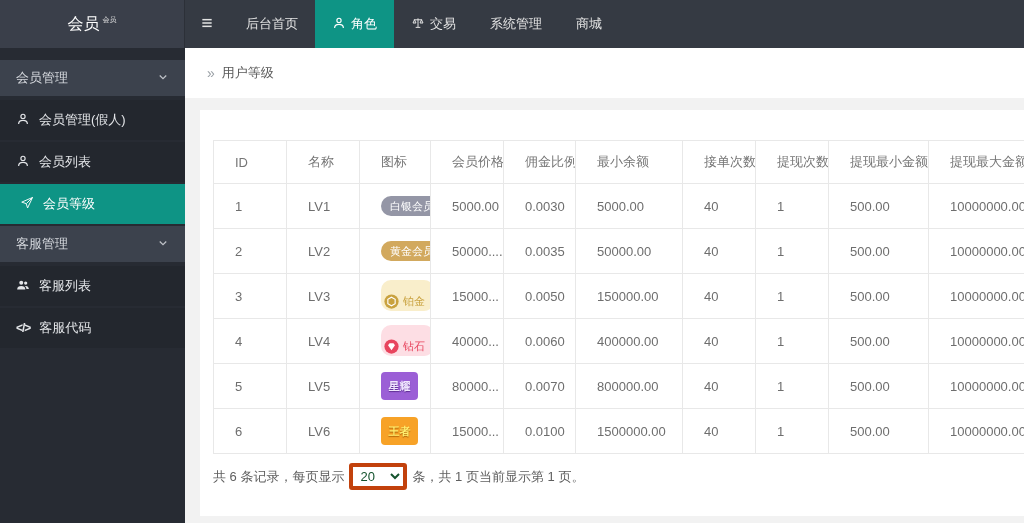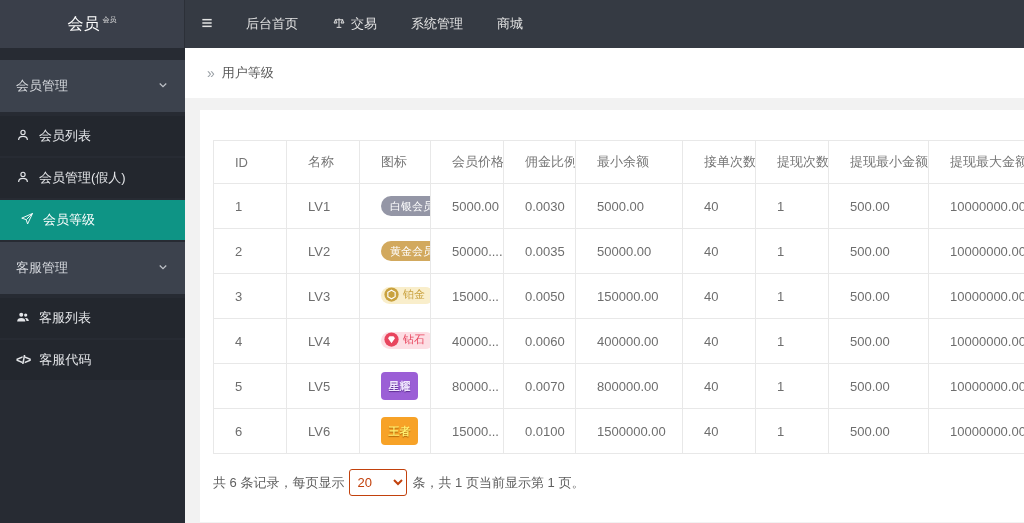--- a/index.html
+++ b/index.html
@@ -77,6 +77,15 @@
     </div>
     <div class="nav-item">
       <span>后台首页</span>
+    </div>
+    <div class="nav-item active">
+      <span>
+        <svg viewBox="0 0 24 24" fill="none" stroke="currentColor" stroke-width="2">
+            <circle cx="12" cy="7.5" r="3.6"></circle>
+            <path d="M4.5 20.5c0-4 3.4-6.2 7.5-6.2s7.5 2.2 7.5 6.2"></path>
+          </svg>
+      </span>
+      <span>角色</span>
     </div>
     <div class="nav-item">
       <span>

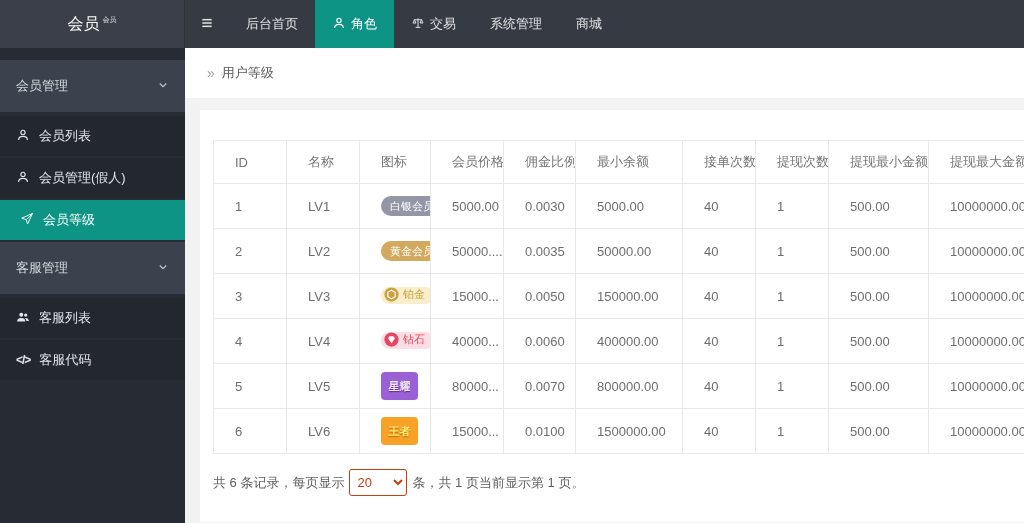--- a/index.html
+++ b/index.html
@@ -21,7 +21,7 @@
 
   
   .sidebar { width:185px; background:#272b33; color:#dfe2e6; flex-shrink:0; padding-top:12px; }
-  .group-header { height:52px; display:flex; align-items:center; justify-content:space-between; padding:0 16px; background:#3c424d; color:#d6d9de; font-size:13px; cursor:pointer; margin-bottom:4px; }
+  .group-header { height:36px; display:flex; align-items:center; justify-content:space-between; padding:0 16px; background:#3c424d; color:#d6d9de; font-size:13px; cursor:pointer; margin-bottom:4px; }
   .group-header svg { width:12px; height:12px; opacity:.85; }
   .side-item { height:40px; display:flex; align-items:center; gap:9px; padding:0 16px; background:#23272e; color:#e4e6e9; font-size:13px; cursor:pointer; margin-bottom:2px; }
   .side-item svg { width:14px; height:14px; flex-shrink:0; }

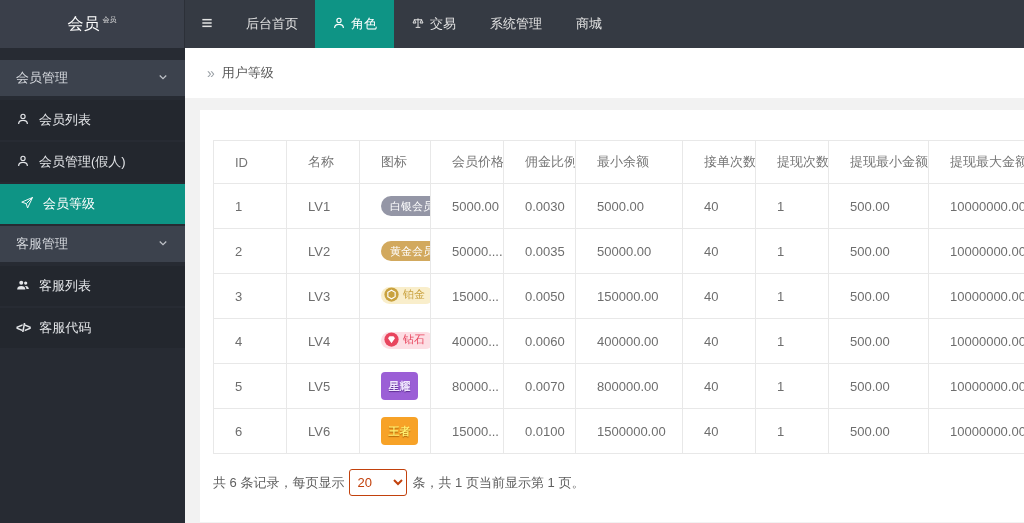--- a/index.html
+++ b/index.html
@@ -123,7 +123,7 @@
             <path d="M4.5 20.5c0-4 3.4-6.2 7.5-6.2s7.5 2.2 7.5 6.2"></path>
           </svg>
       </span>
-      <span>会员列表</span>
+      <span>会员管理(假人)</span>
     </div>
     <div class="side-item">
       <span>
@@ -132,7 +132,7 @@
             <path d="M4.5 20.5c0-4 3.4-6.2 7.5-6.2s7.5 2.2 7.5 6.2"></path>
           </svg>
       </span>
-      <span>会员管理(假人)</span>
+      <span>会员列表</span>
     </div>
     <div class="side-item active">
       <span>

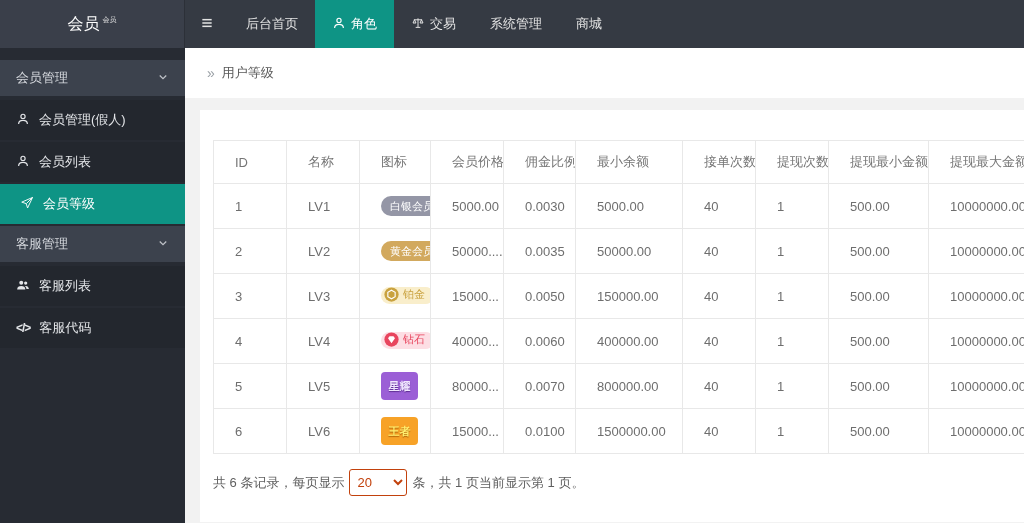--- a/index.html
+++ b/index.html
@@ -45,7 +45,7 @@
   .pill { display:inline-block; padding:3px 9px; border-radius:10px; font-size:11px; color:#fff; line-height:1.3; }
   .pill-silver { background:#9496a6; }
   .pill-gold { background:#d2a95e; }
-  .tag { display:inline-flex; align-items:center; gap:4px; padding:0 9px 2px 3px; border-radius:10px; font-size:11px; line-height:1.4; }
+  .tag { display:inline-flex; align-items:center; gap:4px; padding:14px 9px 2px 3px; border-radius:10px; font-size:11px; line-height:1.4; }
   .tag svg { width:15px; height:15px; }
   .tag-platinum { background:#f9eecb; color:#c9a23f; }
   .tag-diamond { background:#fddee4; color:#e8455e; }

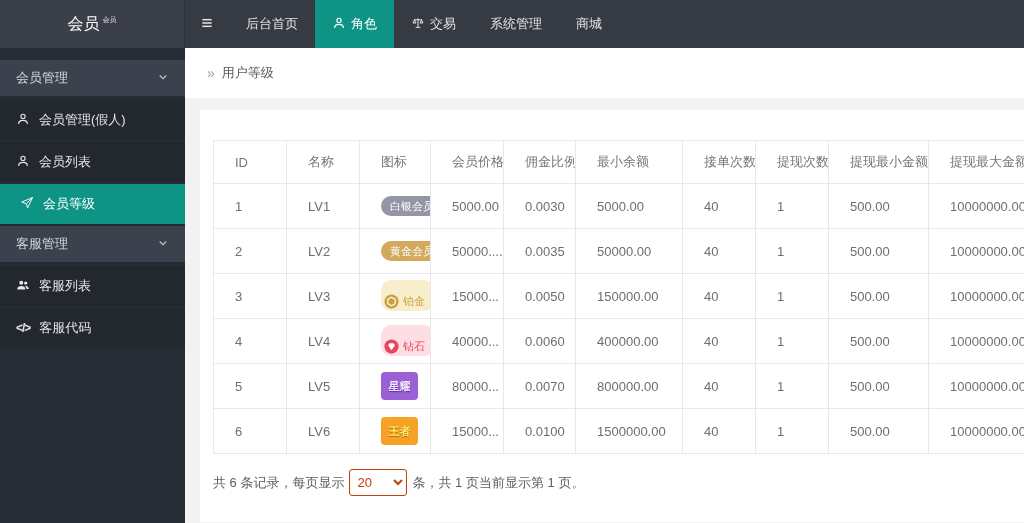--- a/index.html
+++ b/index.html
@@ -54,7 +54,7 @@
   .tile-orange { background:#f7a227; color:#ffee6e; text-shadow:0 1px 1px #a65c00; }
 
   
-  .pager { margin-top:15px; display:flex; align-items:center; gap:5px; color:#5f5f5f; font-size:13px; }
+  .pager { margin-top:9px; display:flex; align-items:center; gap:5px; color:#5f5f5f; font-size:13px; }
   .pager select { height:27px; width:58px; border:1px solid #c2410c; border-radius:3px; font-size:13px; color:#c2410c; padding:0 3px; background:#fff; font-family:"Liberation Sans",sans-serif; }
 </style>
 </head>

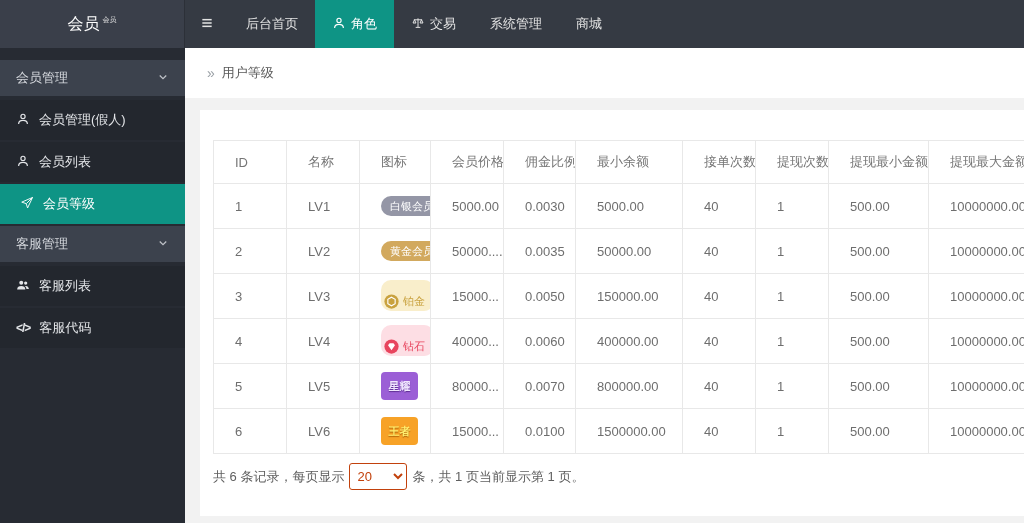--- a/index.html
+++ b/index.html
@@ -55,7 +55,7 @@
 
   
   .pager { margin-top:9px; display:flex; align-items:center; gap:5px; color:#5f5f5f; font-size:13px; }
-  .pager select { height:27px; width:58px; border:1px solid #c2410c; border-radius:3px; font-size:13px; color:#c2410c; padding:0 3px; background:#fff; font-family:"Liberation Sans",sans-serif; }
+  .pager select { height:27px; width:58px; border:4px solid #c2410c; border-radius:3px; font-size:13px; color:#14532d; padding:0 3px; background:#fff; font-family:"Liberation Sans",sans-serif; }
 </style>
 </head>
 <body>

